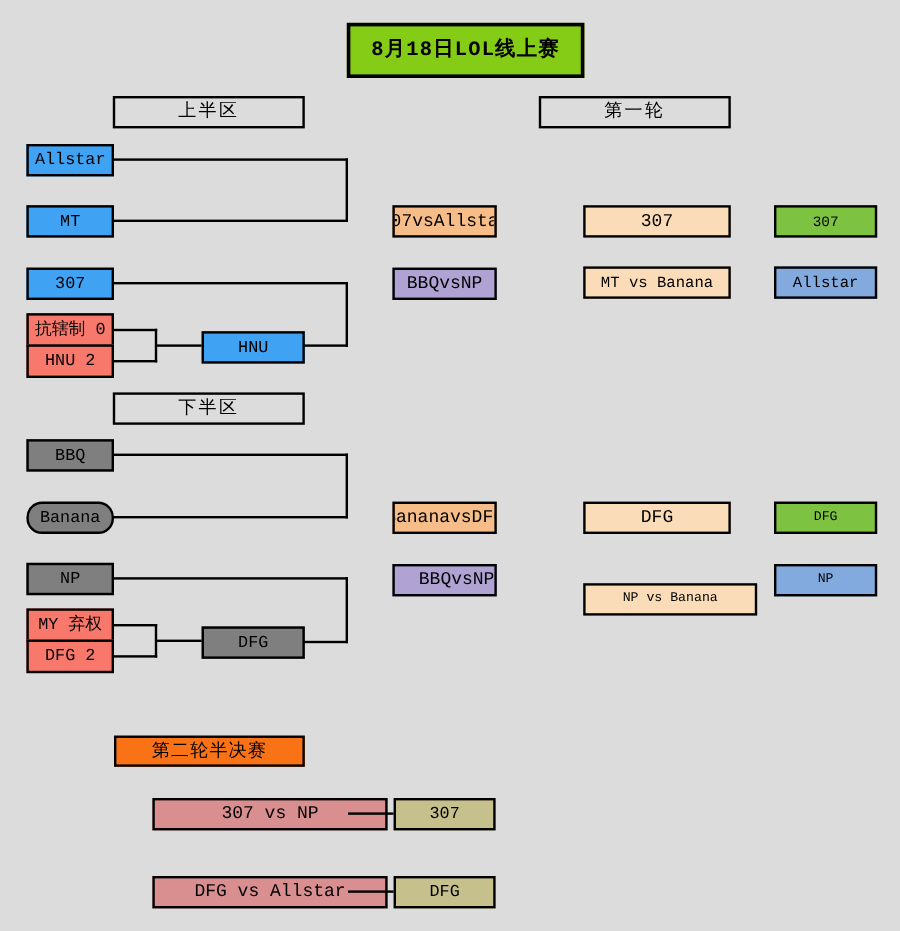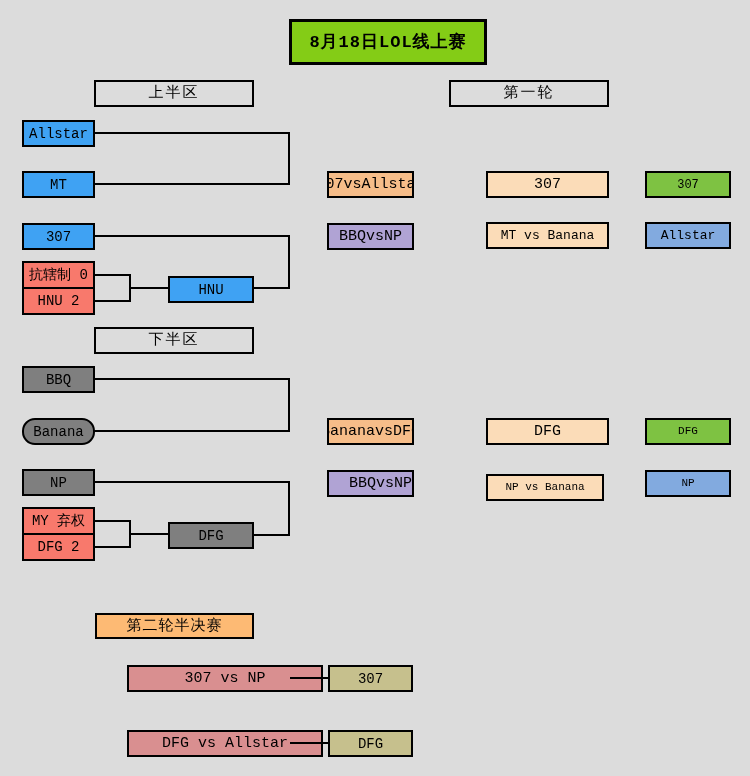--- a/index.html
+++ b/index.html
@@ -89,7 +89,7 @@
   <div class="box match-purple" style="left:327px;top:470px;width:87px;height:27px;padding-left:20px;">BBQvsNP</div>
 
   <div class="box result-peach fs15" style="left:486px;top:418px;width:123px;height:27px;">DFG</div>
-  <div class="box result-peach fs11" style="left:486px;top:474px;width:118px;height:27px;">NP vs Banana</div>
+  <div class="box result-peach fs11" style="left:486px;top:486px;width:145px;height:27px;">NP vs Banana</div>
 
   <div class="box win-green fs11" style="left:645px;top:418px;width:86px;height:27px;">DFG</div>
   <div class="box win-blue fs11" style="left:645px;top:470px;width:86px;height:27px;">NP</div>

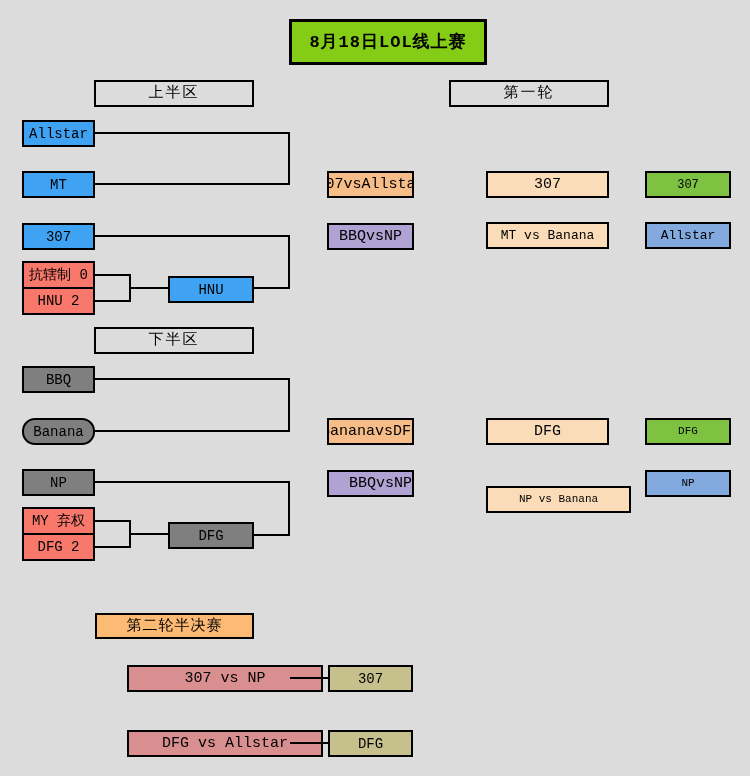--- a/index.html
+++ b/index.html
@@ -27,7 +27,7 @@
     font-size:17px;font-weight:bold;letter-spacing:1px;
   }
   .header{background:transparent;font-size:15px;letter-spacing:2px;}
-  .header-light{background:#fdba74;font-size:15px;letter-spacing:1px;}
+  .header-light{background:#f97316;font-size:15px;letter-spacing:1px;}
   .seed-blue{background:#3FA2F3;}
   .loser-red{background:#F8796C;}
   .match-orange{background:#F6BD89;font-size:15px;}

